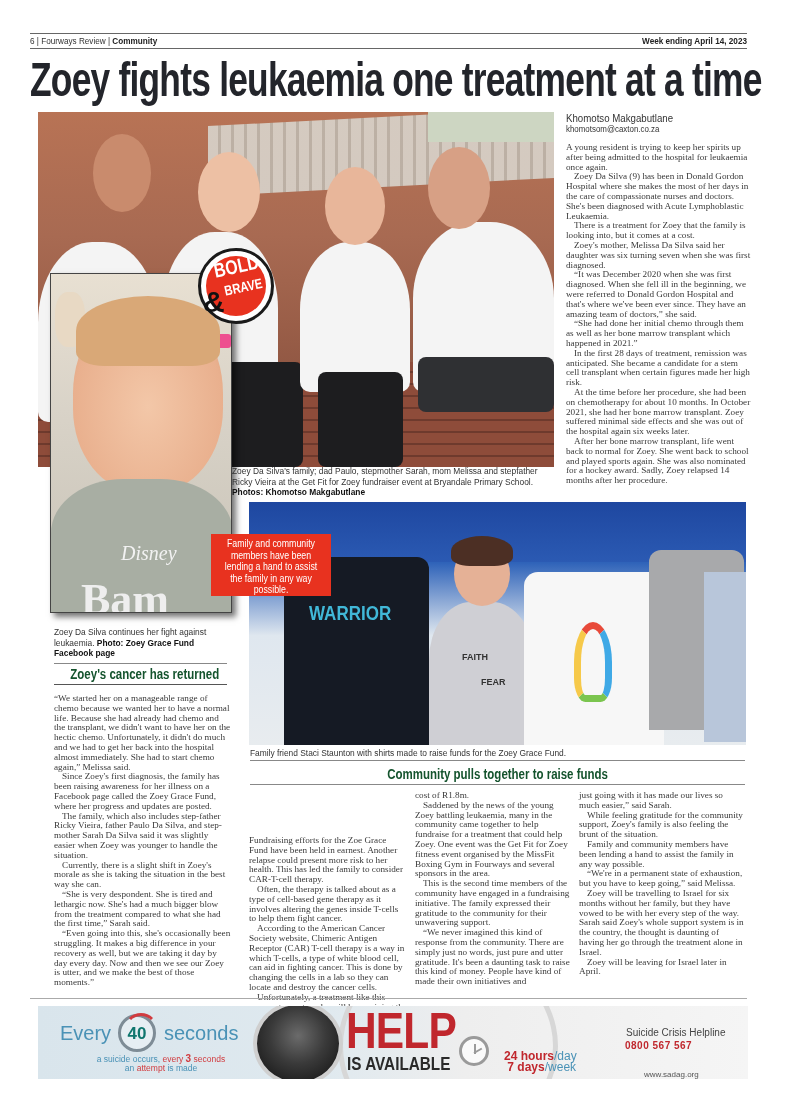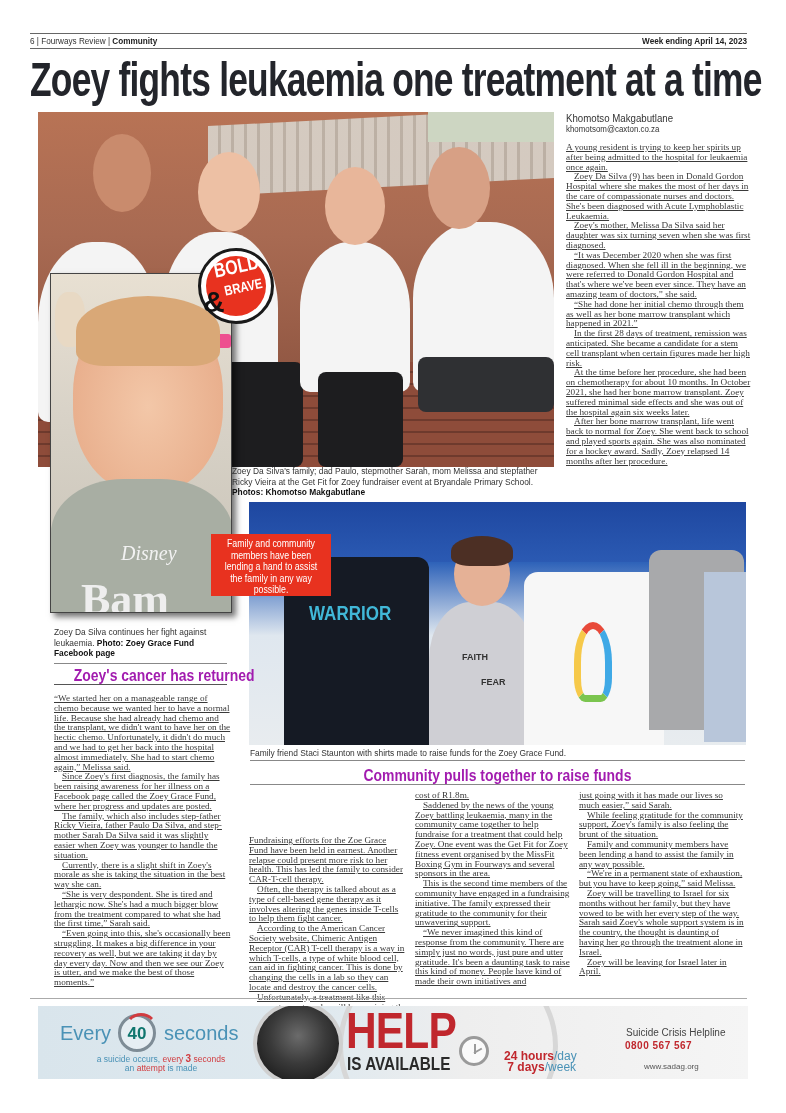--- a/index.html
+++ b/index.html
@@ -55,7 +55,7 @@
   .email { left: 566px; top: 124px; font-family: "Liberation Sans", sans-serif; font-size: 9px; color: #333; transform: scaleX(0.88); transform-origin: left top; white-space: nowrap; }
 
   .col { font-family: "Liberation Serif", serif; font-size: 9.2px; line-height: 9.8px; color: #3a3a3a; text-align: left; }
-  .col p { text-indent: 8px; text-decoration: underline; }
+  .col p { text-indent: 8px; }
   .col p.first { text-indent: 0; }
   .col-right { left: 566px; top: 143px; width: 185px; }
 

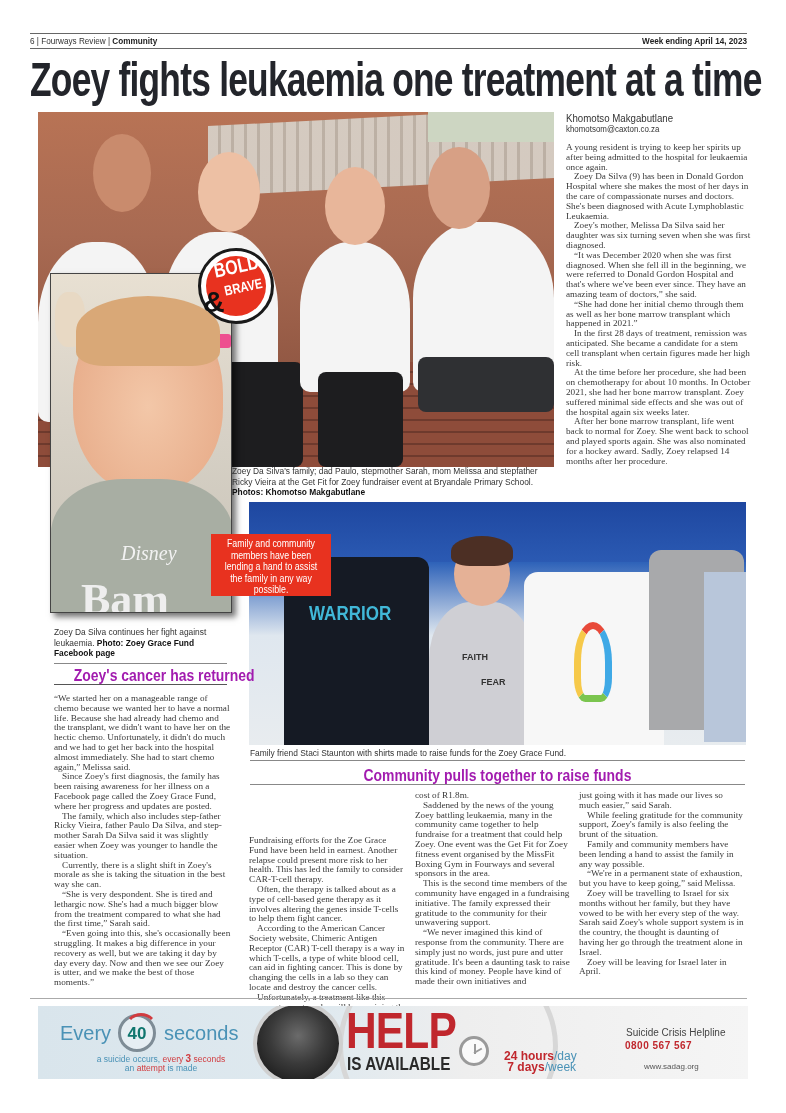--- a/index.html
+++ b/index.html
@@ -183,6 +183,7 @@
 <div class="abs col col-right">
   <p class="first">A young resident is trying to keep her spirits up after being admitted to the hospital for leukaemia once again.</p>
   <p>Zoey Da Silva (9) has been in Donald Gordon Hospital where she makes the most of her days in the care of compassionate nurses and doctors. She's been diagnosed with Acute Lymphoblastic Leukaemia.</p>
+  <p>There is a treatment for Zoey that the family is looking into, but it comes at a cost.</p>
   <p>Zoey's mother, Melissa Da Silva said her daughter was six turning seven when she was first diagnosed.</p>
   <p>“It was December 2020 when she was first diagnosed. When she fell ill in the beginning, we were referred to Donald Gordon Hospital and that's where we've been ever since. They have an amazing team of doctors,” she said.</p>
   <p>“She had done her initial chemo through them as well as her bone marrow transplant which happened in 2021.”</p>

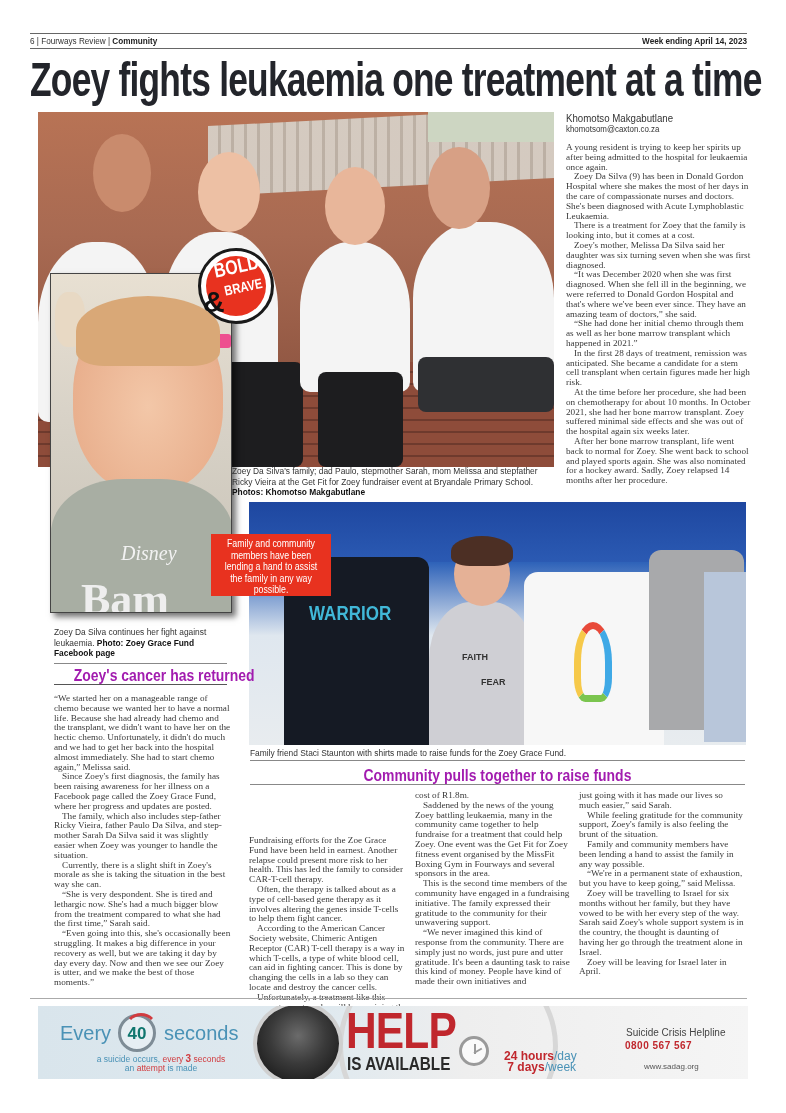--- a/index.html
+++ b/index.html
@@ -82,7 +82,7 @@
   .cap-stall { left: 250px; top: 748px; width: 495px; }
 
   
-  .subhead { font-family: "Liberation Sans", sans-serif; font-weight: bold; font-size: 17px; color: #a21caf; text-align: center; white-space: nowrap; }
+  .subhead { font-family: "Liberation Sans", sans-serif; font-weight: bold; font-size: 14px; color: #14532d; text-align: center; white-space: nowrap; }
   .sub-rule { height: 1px; background: #888; }
   .sub-cancer-top { left: 54px; top: 663px; width: 173px; }
   .sub-cancer { left: 54px; top: 666px; width: 173px; }

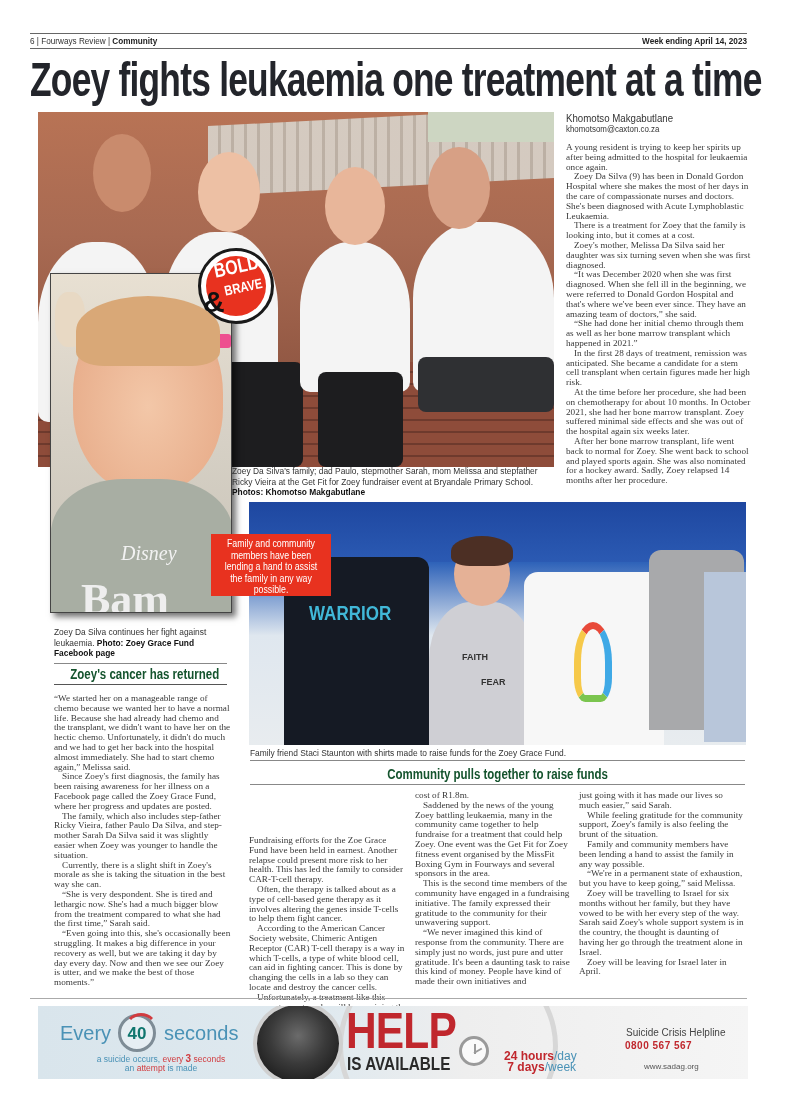--- a/index.html
+++ b/index.html
@@ -122,7 +122,7 @@
   .ad-hours .t { color: #4a92b6; font-weight: normal; }
   .ad-helpline { position: absolute; left: 588px; top: 21px; font-family: "Liberation Sans", sans-serif; font-size: 10px; color: #444; }
   .ad-phone { position: absolute; left: 587px; top: 34px; font-family: "Liberation Sans", sans-serif; font-weight: bold; font-size: 10px; color: #c0272d; letter-spacing: .5px; }
-  .ad-url { position: absolute; left: 606px; top: 56px; font-family: "Liberation Sans", sans-serif; font-size: 8px; color: #555; }
+  .ad-url { position: absolute; left: 606px; top: 64px; font-family: "Liberation Sans", sans-serif; font-size: 8px; color: #555; }
 </style>
 </head>
 <body>

